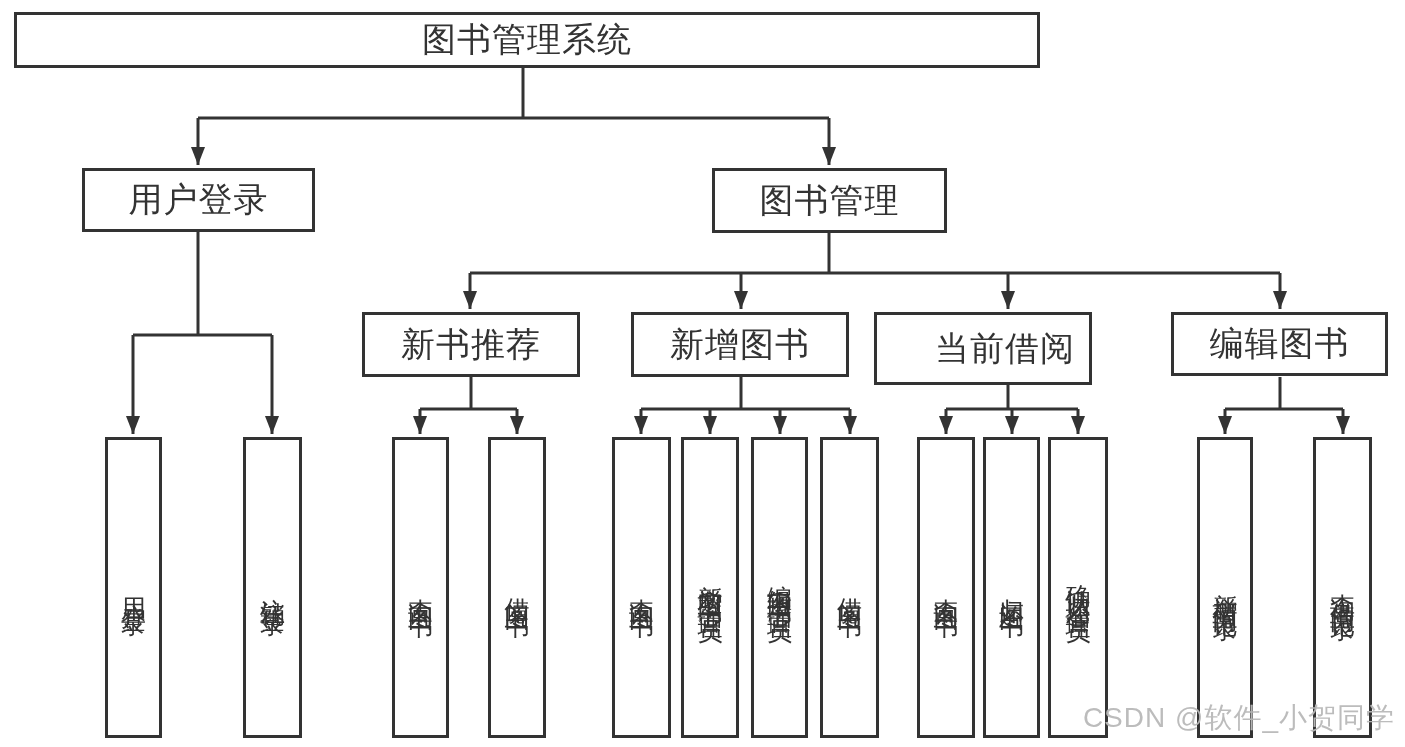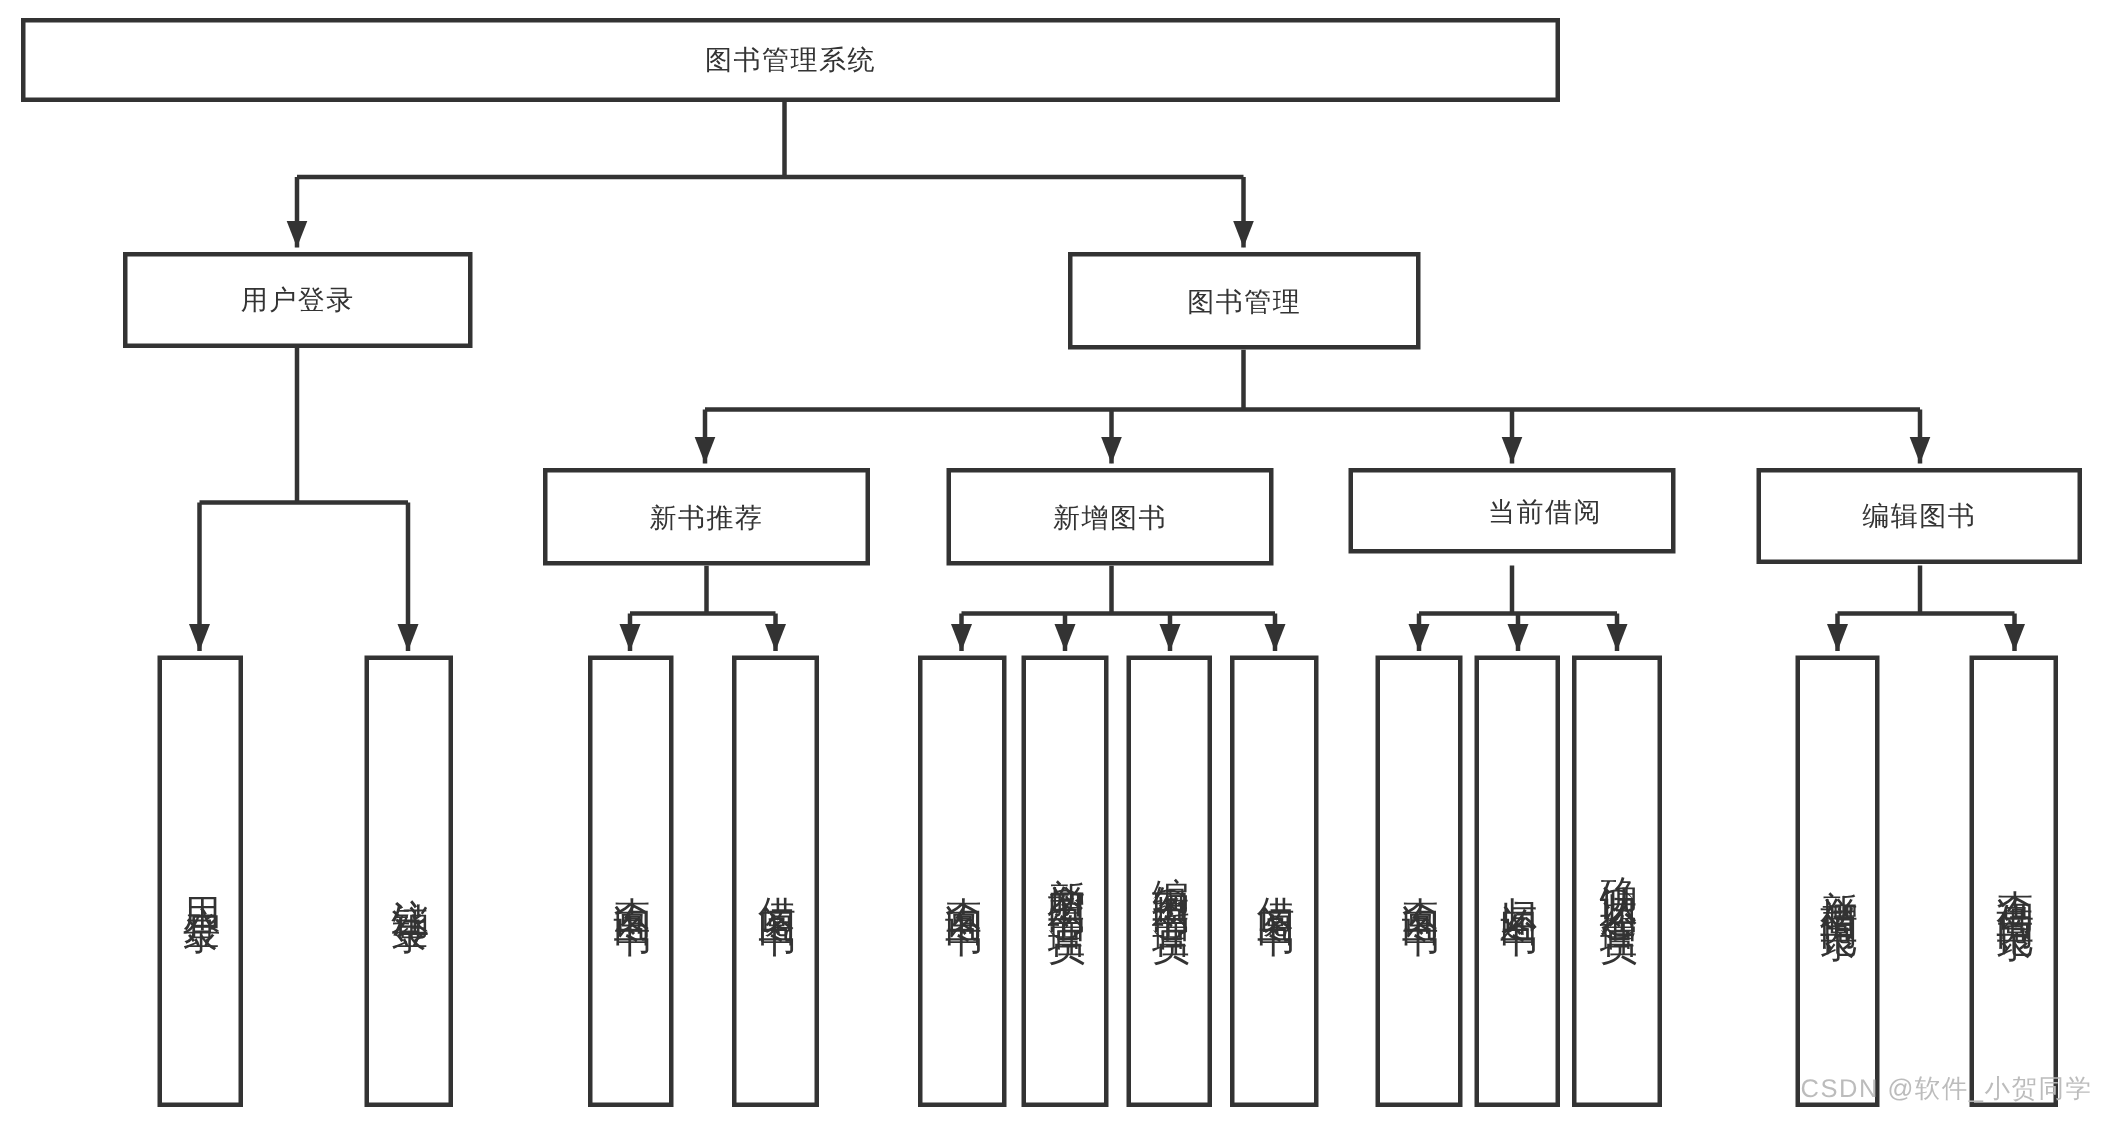--- a/index.html
+++ b/index.html
@@ -19,7 +19,7 @@
     background:#fff;color:var(--text);display:flex;align-items:center;justify-content:center;
     z-index:2;
   }
-  .hbox{font-size:18px;letter-spacing:1px;white-space:nowrap;}
+  .hbox{font-size:34px;letter-spacing:1px;white-space:nowrap;}
   .vbox{
     font-size:25px;letter-spacing:5px;line-height:1;
     writing-mode:vertical-rl;text-orientation:mixed;

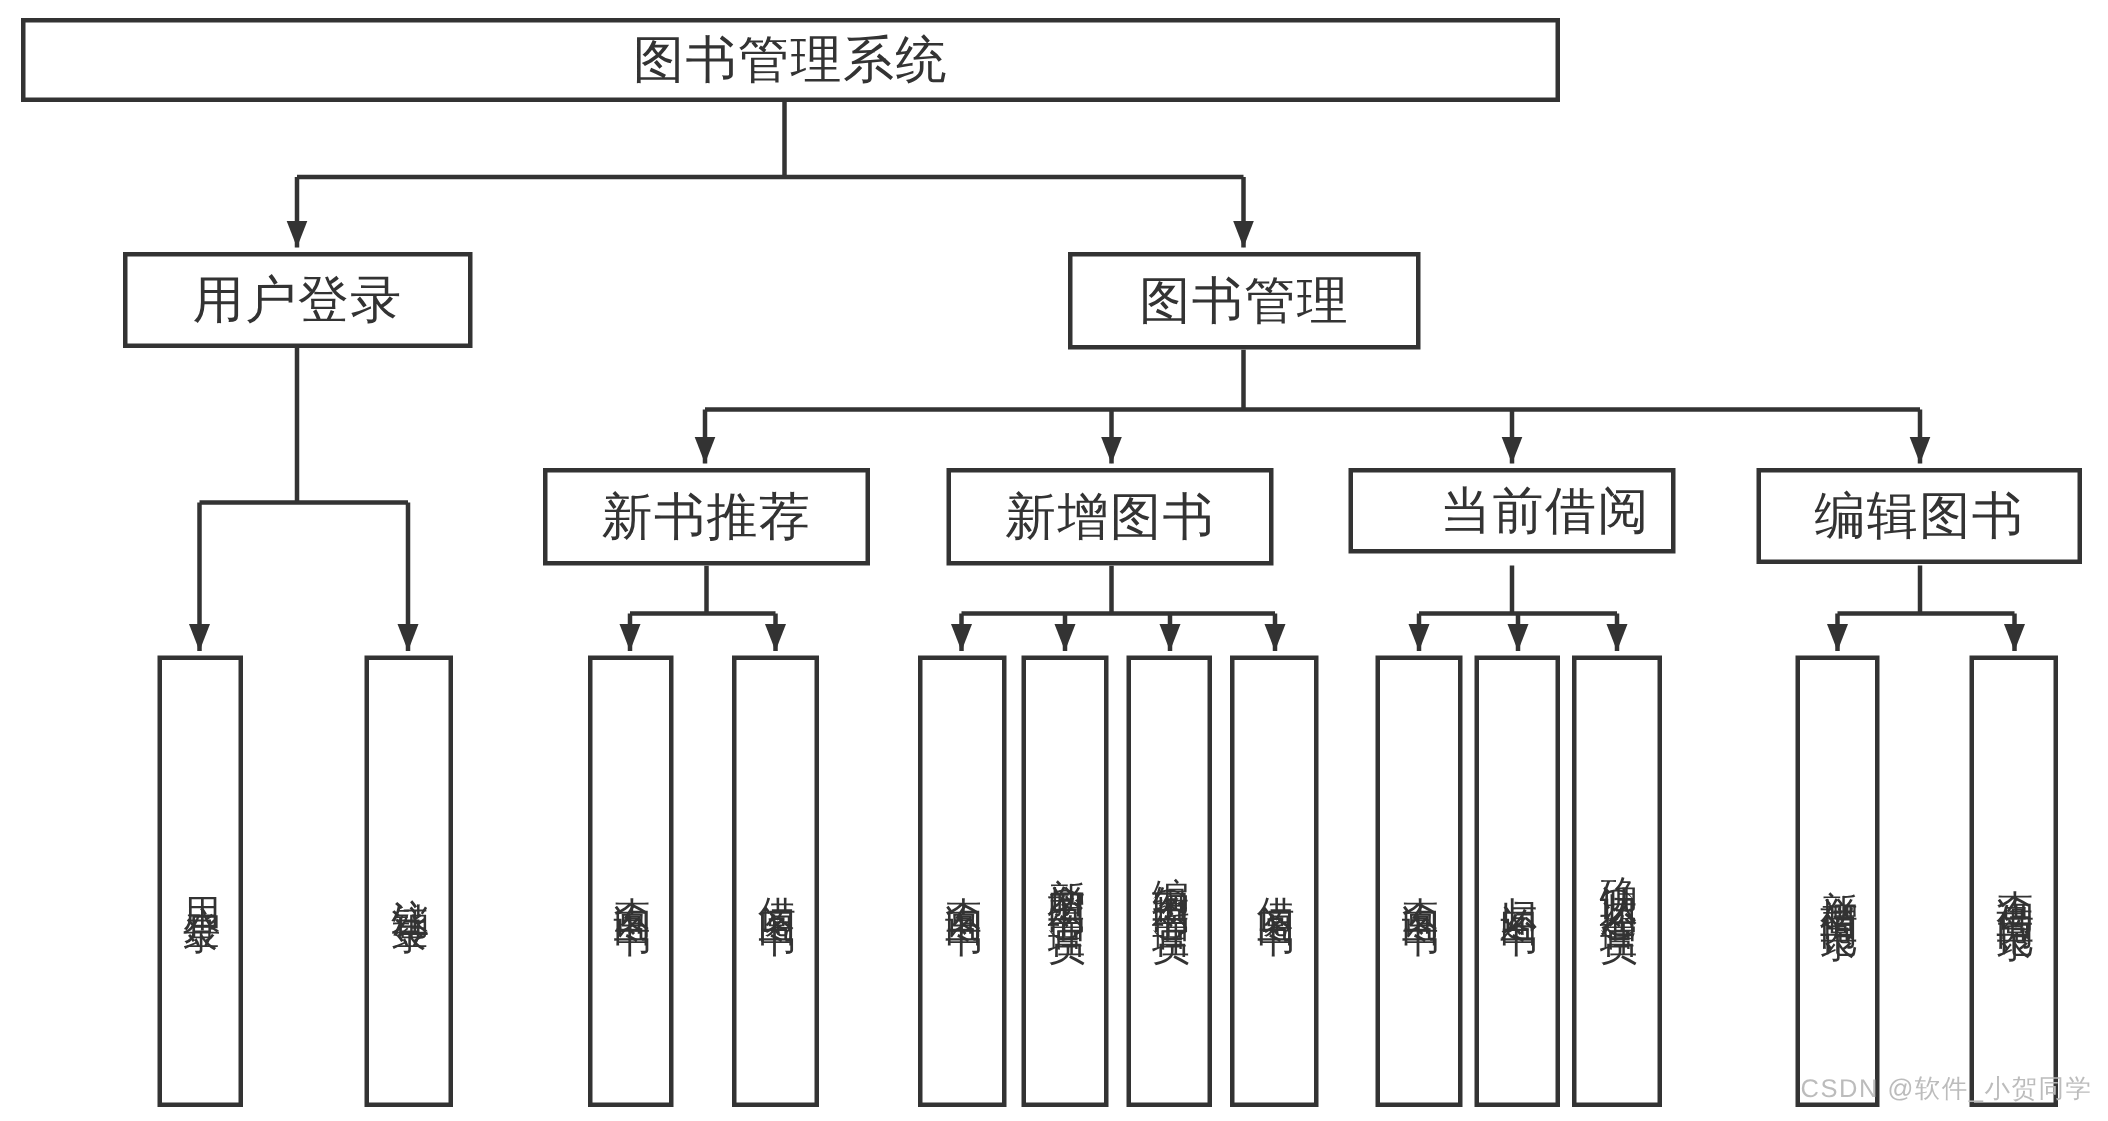--- a/index.html
+++ b/index.html
@@ -104,7 +104,7 @@
 
   <div class="box hbox" style="left:362px;top:312px;width:218px;height:65px;">新书推荐</div>
   <div class="box hbox" style="left:631px;top:312px;width:218px;height:65px;">新增图书</div>
-  <div class="box hbox" style="left:899px;top:312px;width:218px;height:57px;padding-left:44px;">当前借阅</div>
+  <div class="box hbox" style="left:874px;top:312px;width:218px;height:73px;padding-left:44px;">当前借阅</div>
   <div class="box hbox" style="left:1171px;top:312px;width:217px;height:64px;">编辑图书</div>
 
   <div class="box vbox" style="left:105px;top:437px;width:57px;height:301px;">用户登录</div>

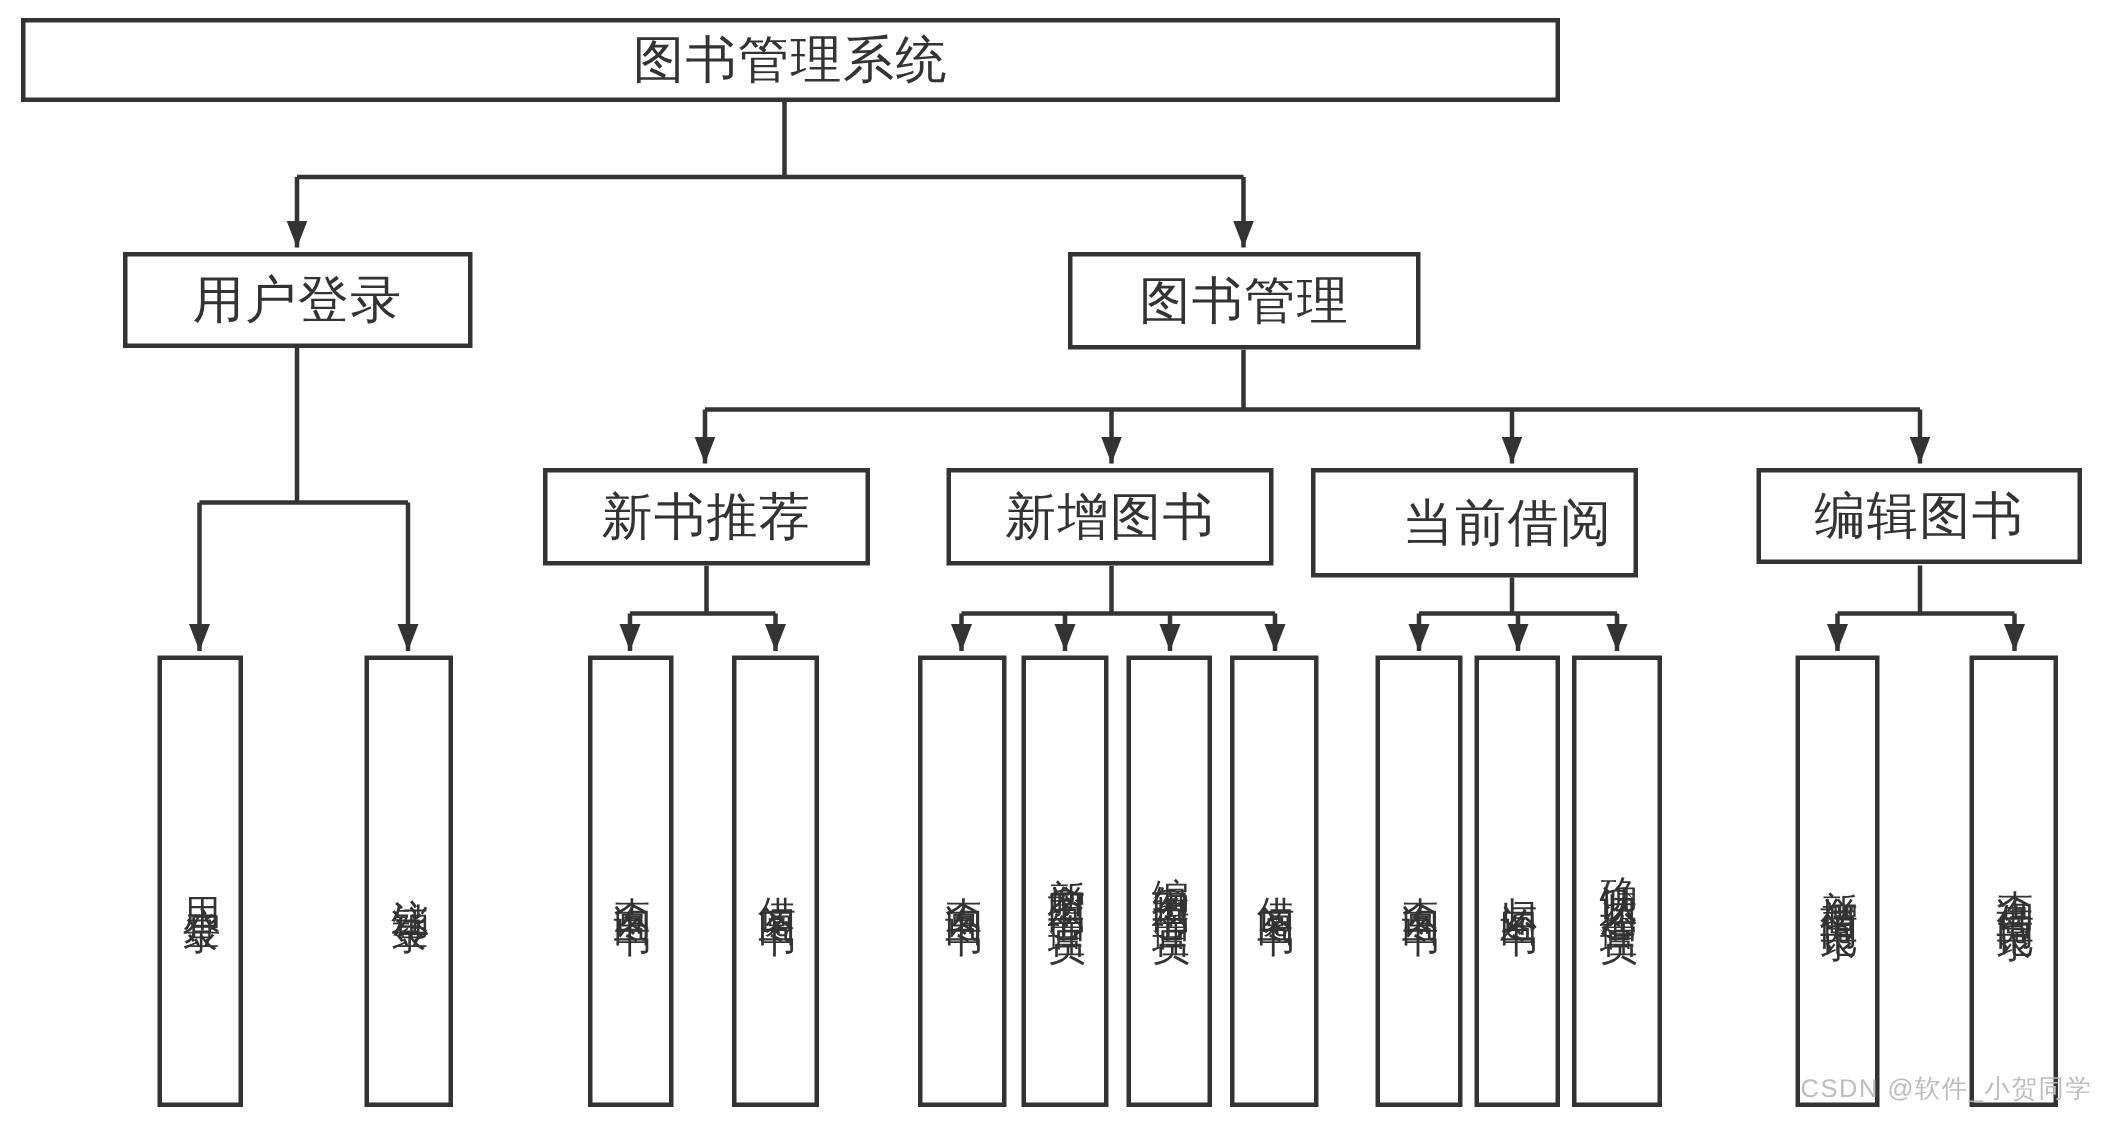--- a/index.html
+++ b/index.html
@@ -26,7 +26,7 @@
   }
   .watermark{
     position:absolute;right:10px;bottom:10px;z-index:3;
-    color:var(--watermark);font-size:17px;letter-spacing:1px;white-space:nowrap;
+    color:var(--watermark);font-size:28px;letter-spacing:1px;white-space:nowrap;
     opacity:.95;
   }
 </style>

